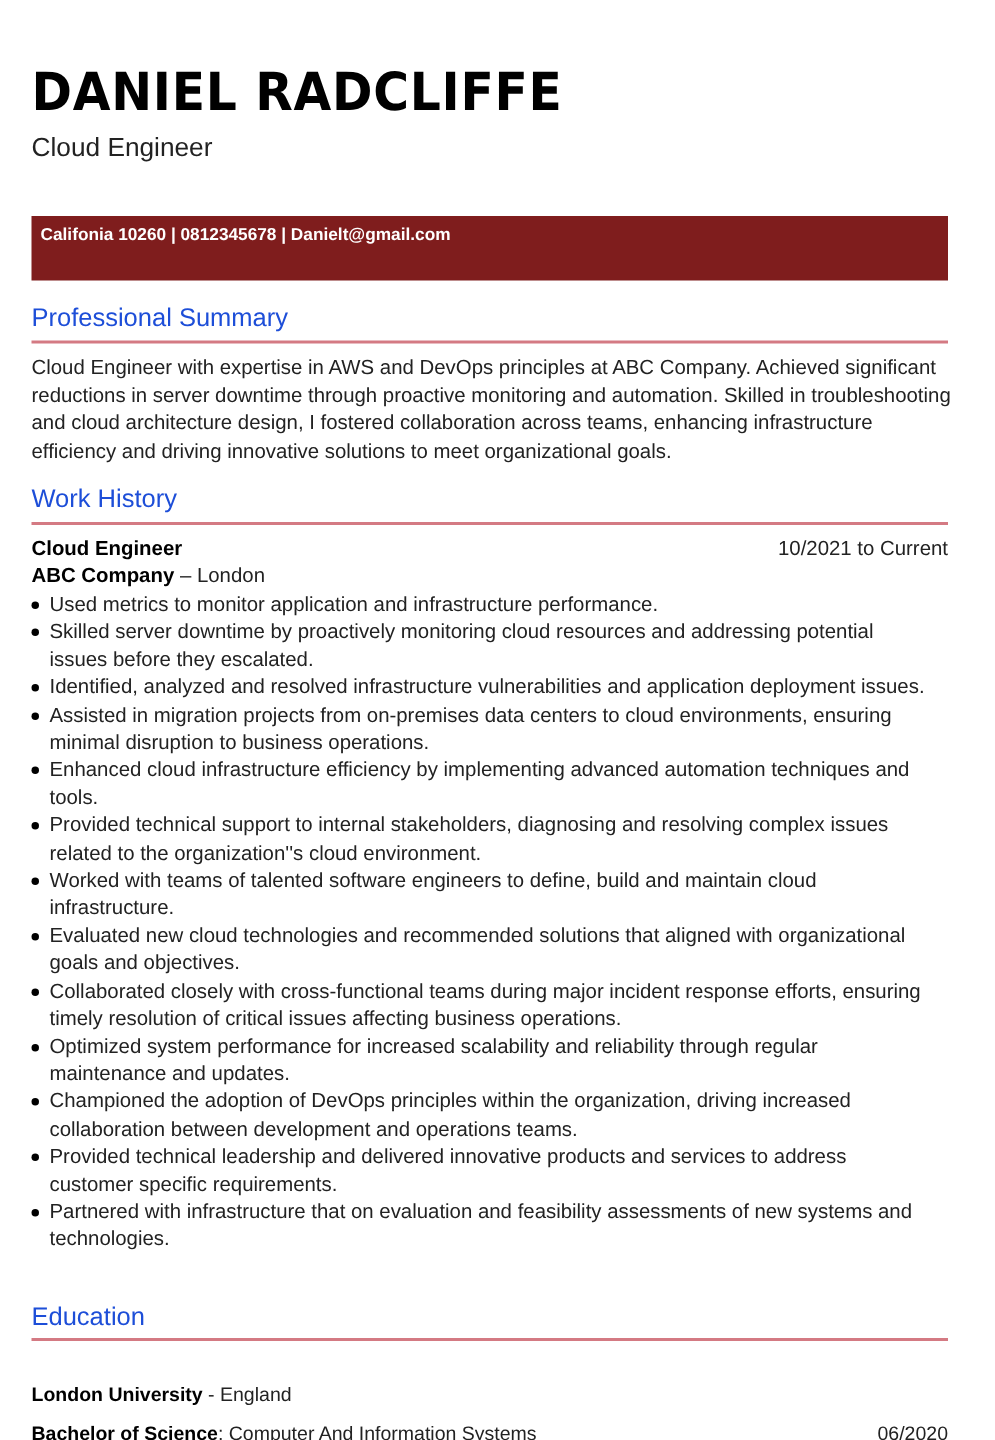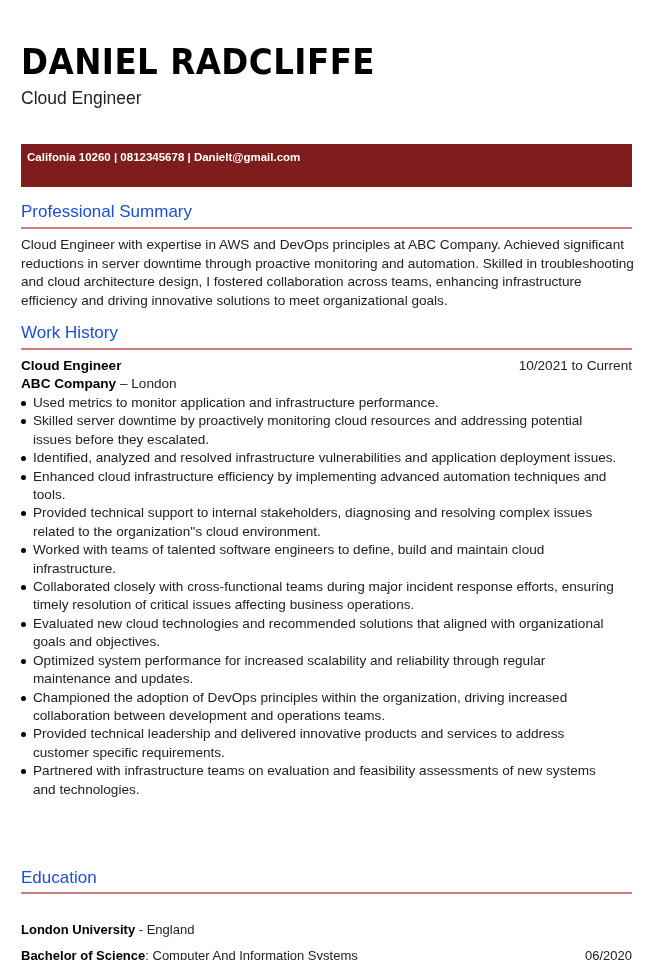--- a/index.html
+++ b/index.html
@@ -81,6 +81,7 @@
     <li>Used metrics to monitor application and infrastructure performance.</li>
     <li>Skilled server downtime by proactively monitoring cloud resources and addressing potential issues before they escalated.</li>
     <li>Identified, analyzed and resolved infrastructure vulnerabilities and application deployment issues.</li>
+    <li>Assisted in migration projects from on-premises data centers to cloud environments, ensuring minimal disruption to business operations.</li>
     <li>Enhanced cloud infrastructure efficiency by implementing advanced automation techniques and tools.</li>
     <li>Provided technical support to internal stakeholders, diagnosing and resolving complex issues related to the organization''s cloud environment.</li>
     <li>Worked with teams of talented software engineers to define, build and maintain cloud infrastructure.</li>

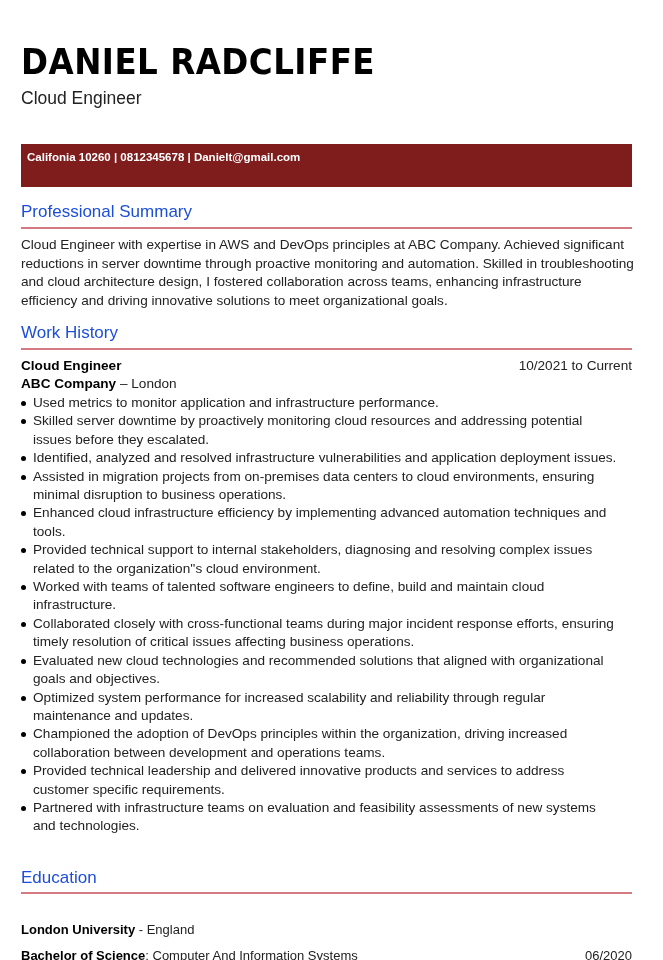--- a/index.html
+++ b/index.html
@@ -85,8 +85,8 @@
     <li>Enhanced cloud infrastructure efficiency by implementing advanced automation techniques and tools.</li>
     <li>Provided technical support to internal stakeholders, diagnosing and resolving complex issues related to the organization''s cloud environment.</li>
     <li>Worked with teams of talented software engineers to define, build and maintain cloud infrastructure.</li>
+    <li>Evaluated new cloud technologies and recommended solutions that aligned with organizational goals and objectives.</li>
     <li>Collaborated closely with cross-functional teams during major incident response efforts, ensuring timely resolution of critical issues affecting business operations.</li>
-    <li>Evaluated new cloud technologies and recommended solutions that aligned with organizational goals and objectives.</li>
     <li>Optimized system performance for increased scalability and reliability through regular maintenance and updates.</li>
     <li>Championed the adoption of DevOps principles within the organization, driving increased collaboration between development and operations teams.</li>
     <li>Provided technical leadership and delivered innovative products and services to address customer specific requirements.</li>

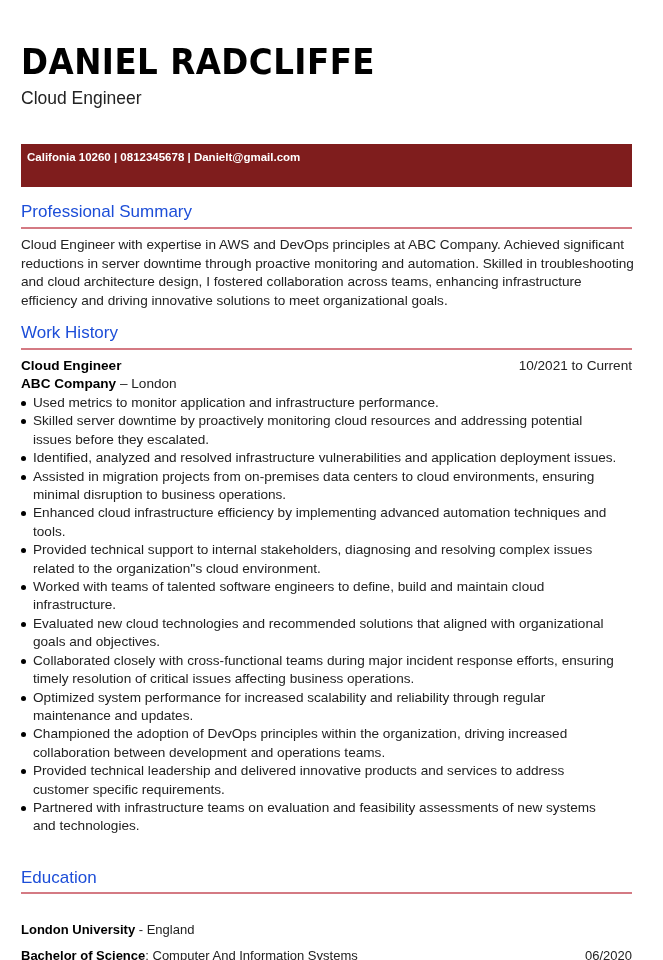--- a/index.html
+++ b/index.html
@@ -90,7 +90,7 @@
     <li>Optimized system performance for increased scalability and reliability through regular maintenance and updates.</li>
     <li>Championed the adoption of DevOps principles within the organization, driving increased collaboration between development and operations teams.</li>
     <li>Provided technical leadership and delivered innovative products and services to address customer specific requirements.</li>
-    <li>Partnered with infrastructure teams on evaluation and feasibility assessments of new systems and technologies.</li>
+    <li>Partnered with infrastructure that on evaluation and feasibility assessments of new systems and technologies.</li>
   </ul>
 </div>
 

